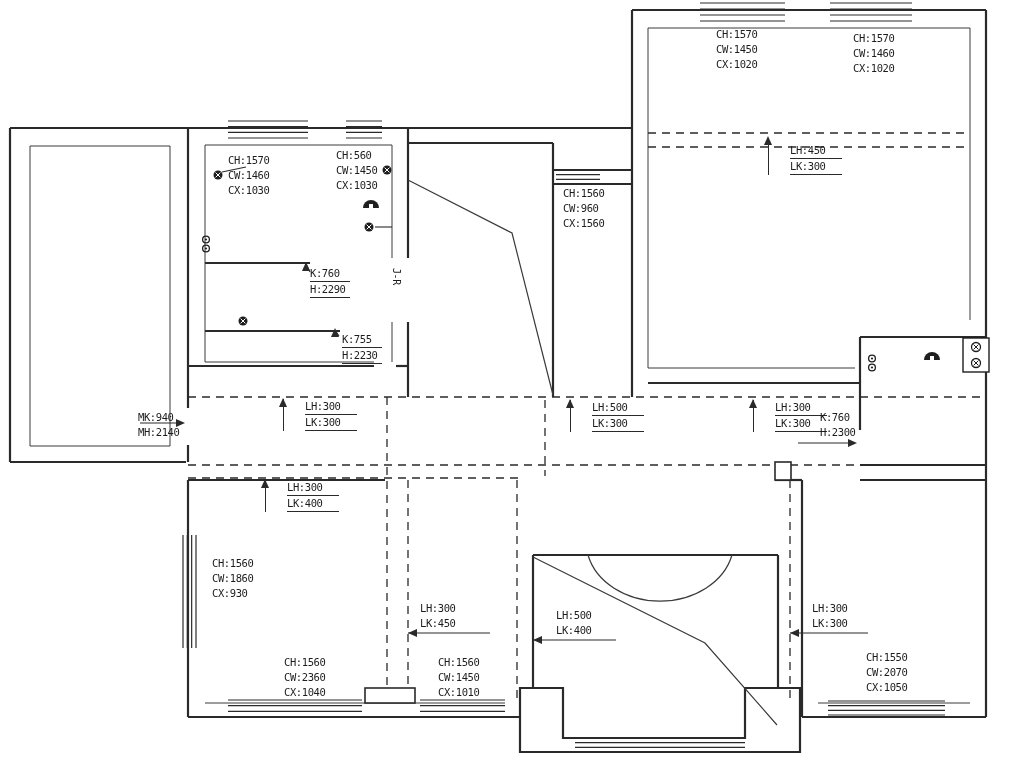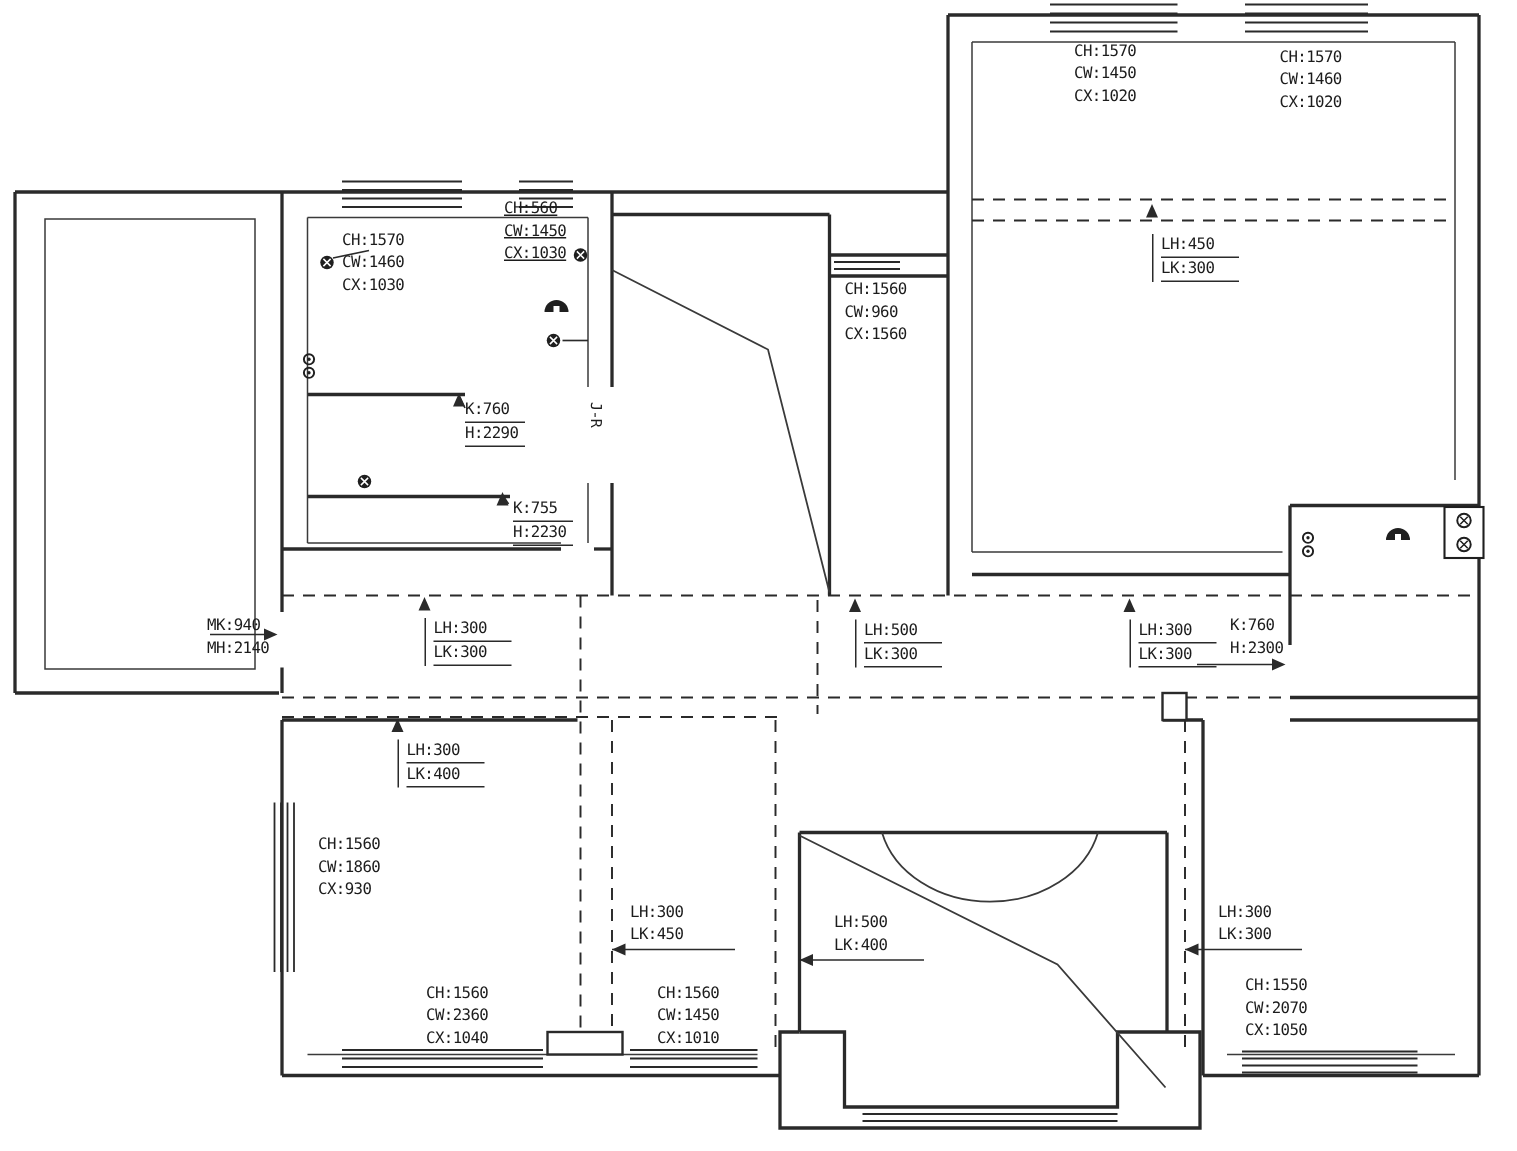--- a/index.html
+++ b/index.html
@@ -174,7 +174,7 @@
         <span>CW:1460</span>
         <span>CX:1030</span>
       </div>
-      <div class="lbl plain" style="left: 336px; top: 132px; text-decoration: underline;">
+      <div class="lbl plain" style="left: 336px; top: 148px;">
         <span>CH:560</span>
         <span>CW:1450</span>
         <span>CX:1030</span>

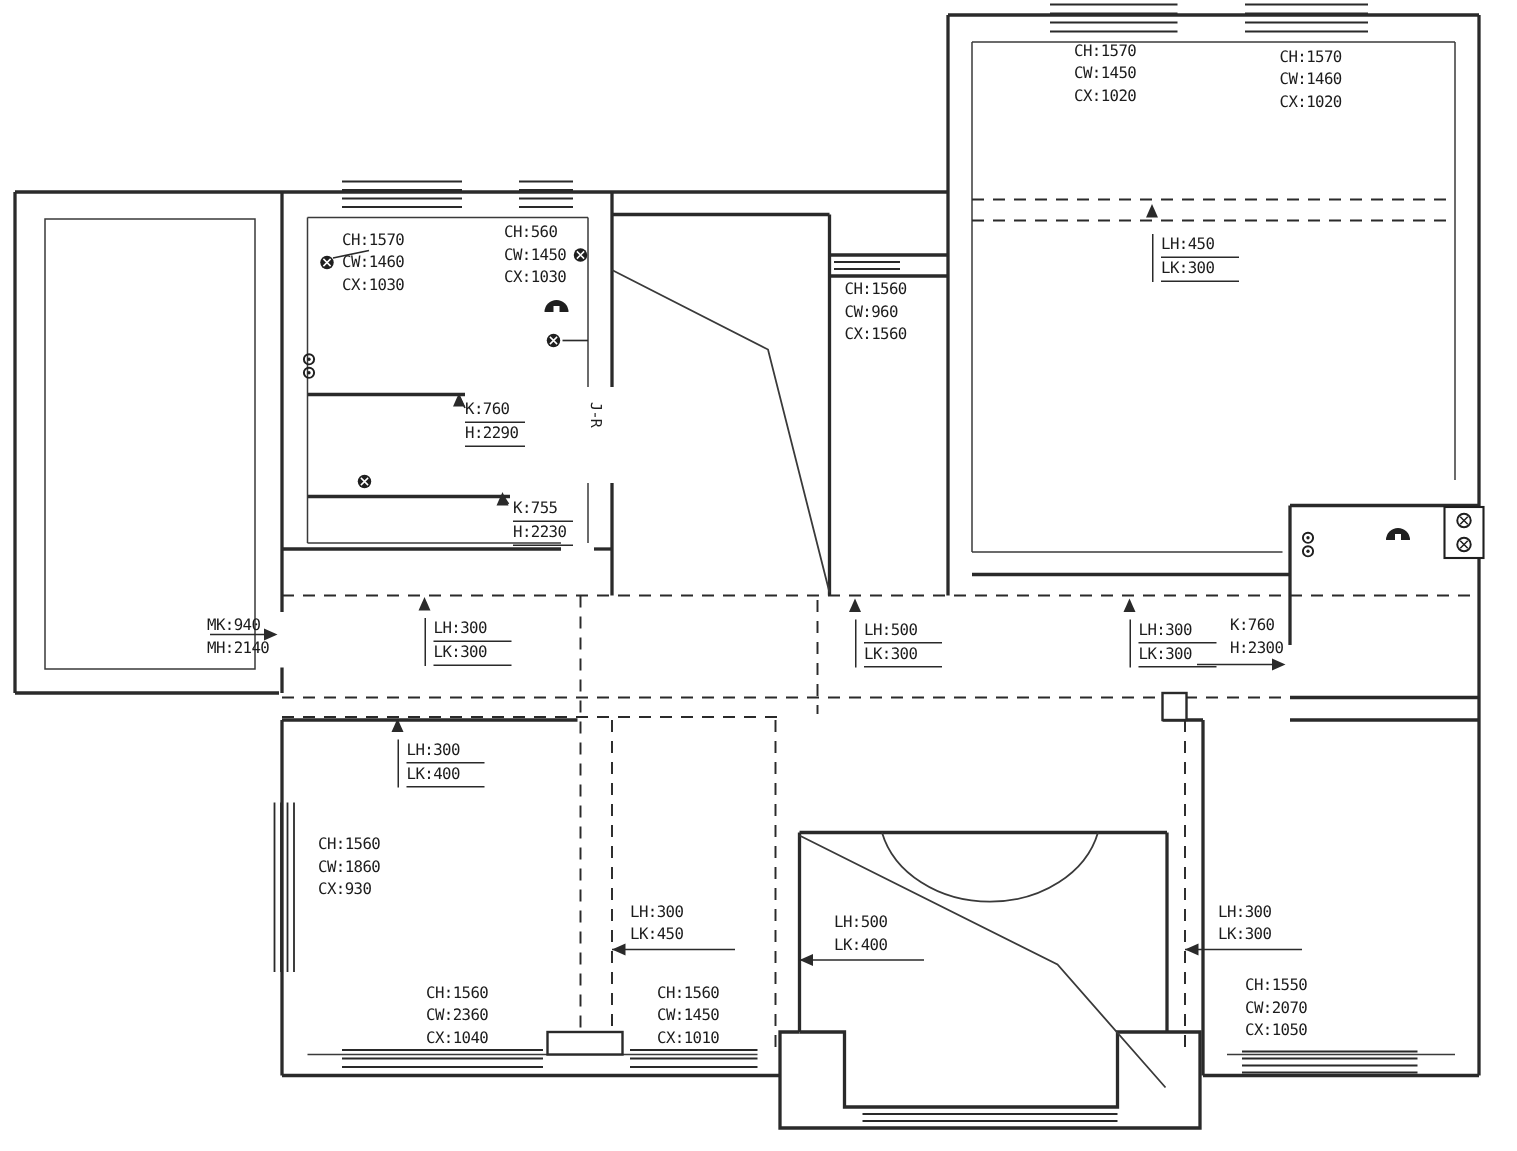--- a/index.html
+++ b/index.html
@@ -9,7 +9,7 @@
   .lbl{position:absolute;font-size:10.5px;line-height:15px;color:#1c1c1c;
        letter-spacing:-0.4px;white-space:nowrap;}
   .lbl span{display:block;}
-  .lbl.bracket{border-left:1.3px solid #2a2a2a;padding-left:5px;margin-top:13px;}
+  .lbl.bracket{border-left:1.3px solid #2a2a2a;padding-left:21px;}
   .lbl.bracket span{border-bottom:1.3px solid #2a2a2a;min-width:52px;}
   .lbl.boxed span{border-bottom:1.2px solid #2a2a2a;min-width:40px;}
   .lbl.vertical{transform:rotate(90deg);transform-origin:left top;font-size:10px;}

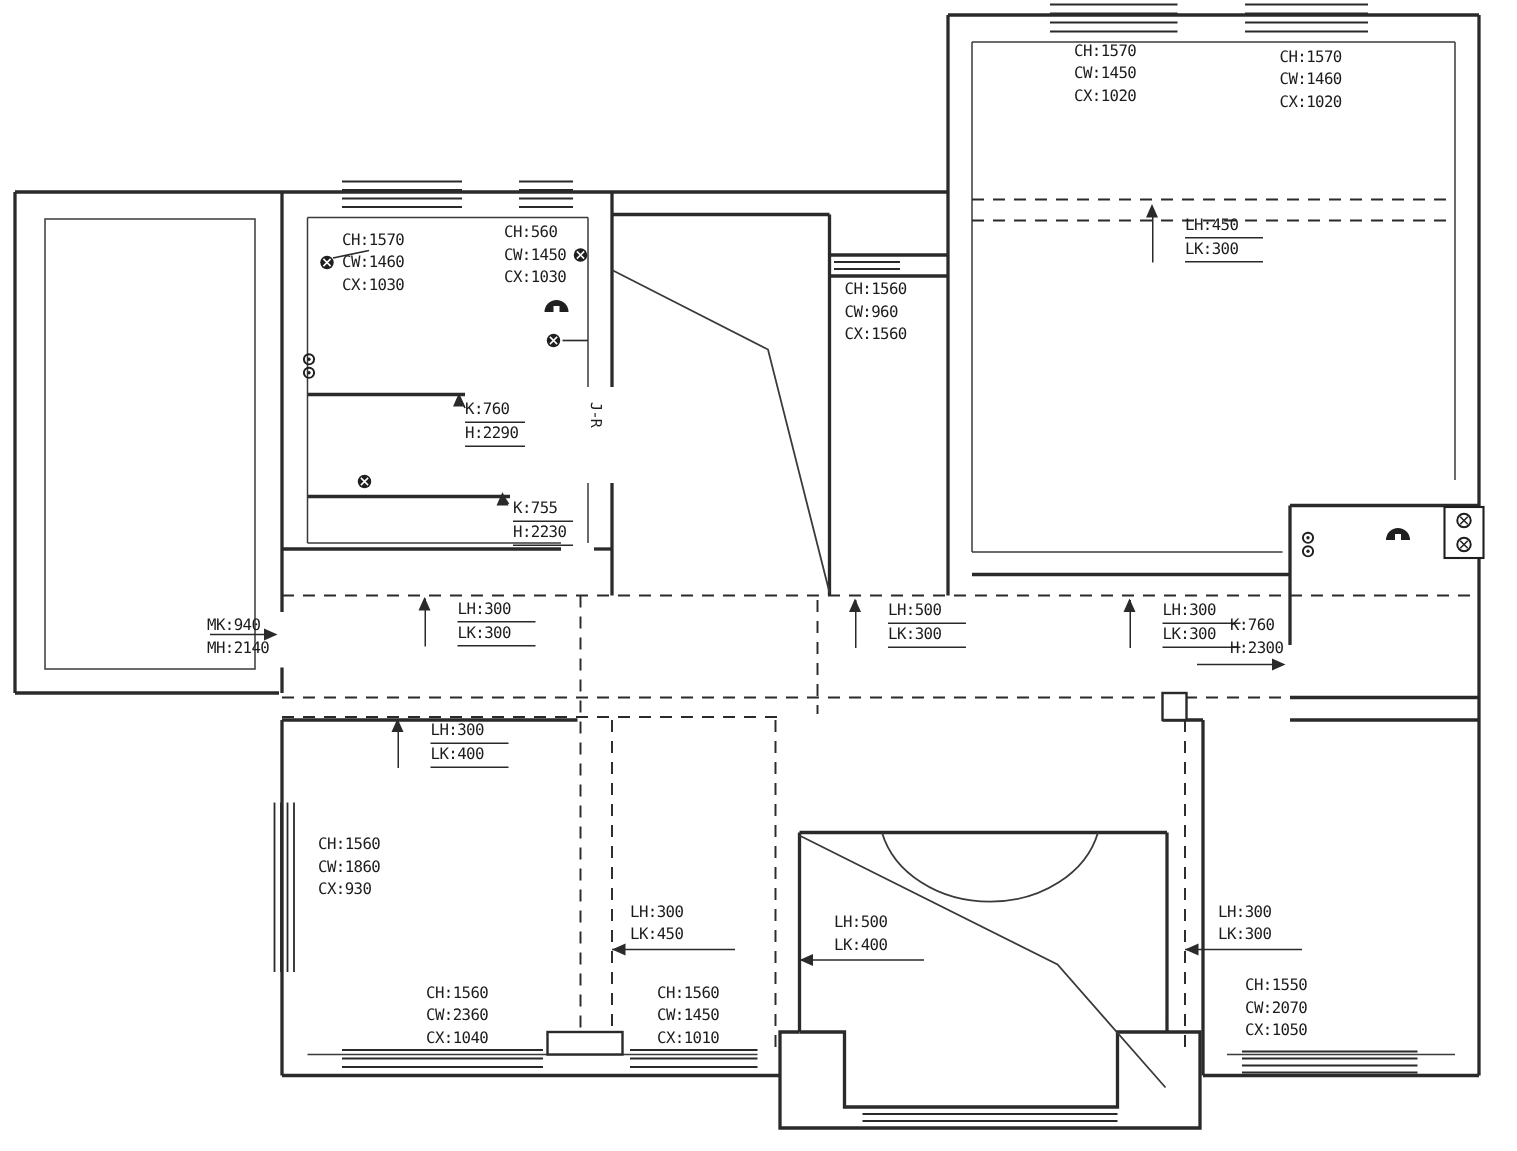--- a/index.html
+++ b/index.html
@@ -257,7 +257,7 @@
         <span>CW:1450</span>
         <span>CX:1010</span>
       </div>
-      <div class="lbl plain" style="left: 830px; top: 650px;">
+      <div class="lbl plain" style="left: 866px; top: 650px;">
         <span>CH:1550</span>
         <span>CW:2070</span>
         <span>CX:1050</span>

